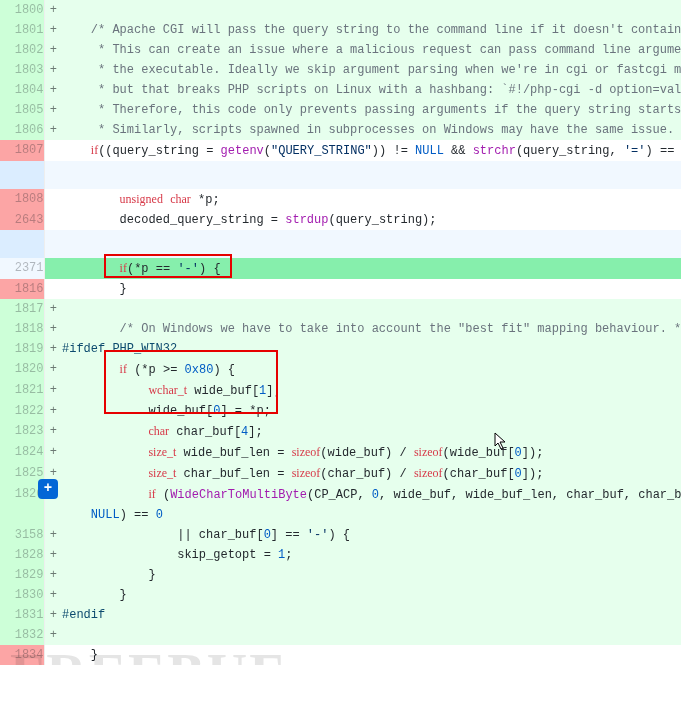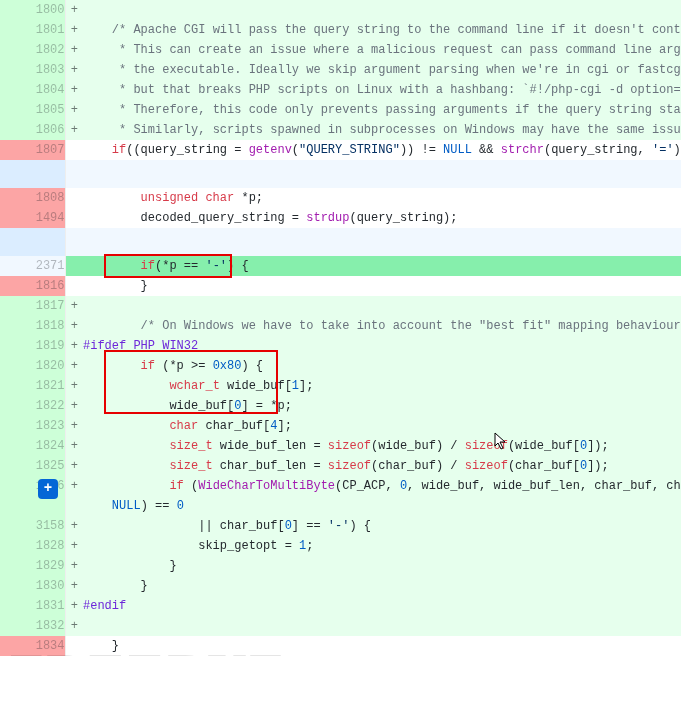--- a/index.html
+++ b/index.html
@@ -19,7 +19,7 @@
   }
   .diff-table td { padding: 0; vertical-align: top; }
   .line-num {
-    width: 65px;
+    width: 44px;
     text-align: right;
     padding: 0 10px 0 0;
     color: rgba(27,31,35,0.3);

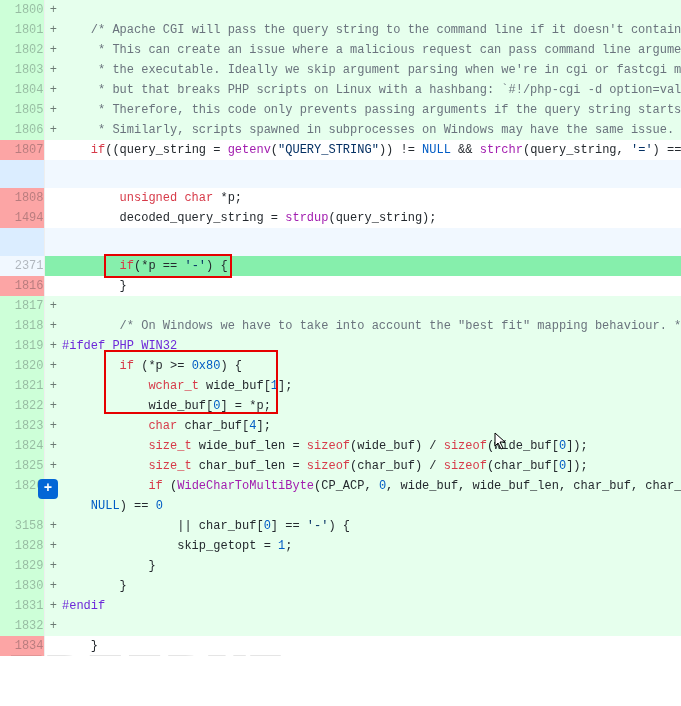--- a/index.html
+++ b/index.html
@@ -50,7 +50,7 @@
   .row-trunc td { background: #f1f8ff; height: 28px; }
   .row-trunc .line-num { background: #dbedff; }
   .cm  { color: #6a737d; }
-  .kw  { color: #d73a49; }
+  .kw  { color: #d73a49; font-family: Liberation Serif, serif; }
   .fn  { color: #a21caf; }
   .str { color: #032f62; }
   .num { color: #005cc5; }

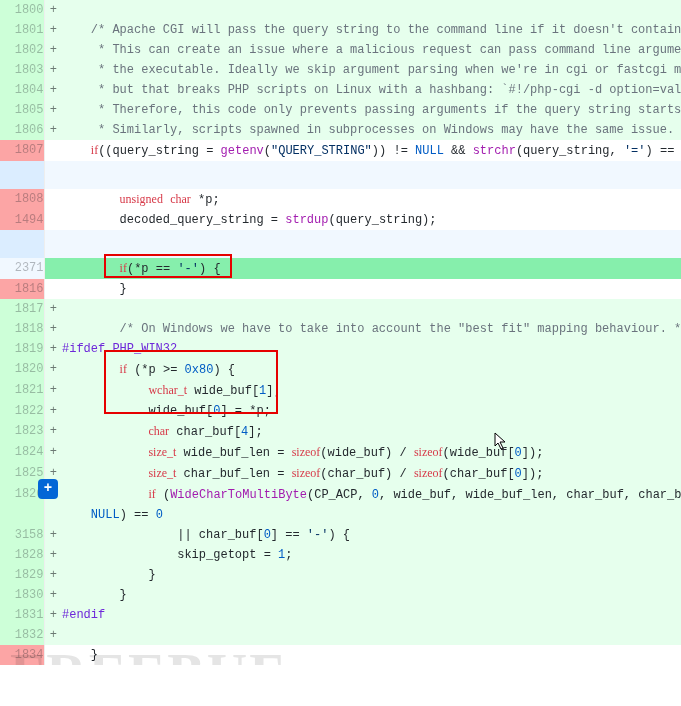--- a/index.html
+++ b/index.html
@@ -147,7 +147,7 @@
         <td class="code">        <span class="kw">unsigned</span> <span class="kw">char</span> *p;</td>
       </tr>
       <tr class="row-ctx">
-        <td class="line-num">1494</td>
+        <td class="line-num">2643</td>
         <td class="marker"></td>
         <td class="code">        decoded_query_string = <span class="fn">strdup</span>(query_string);</td>
       </tr>

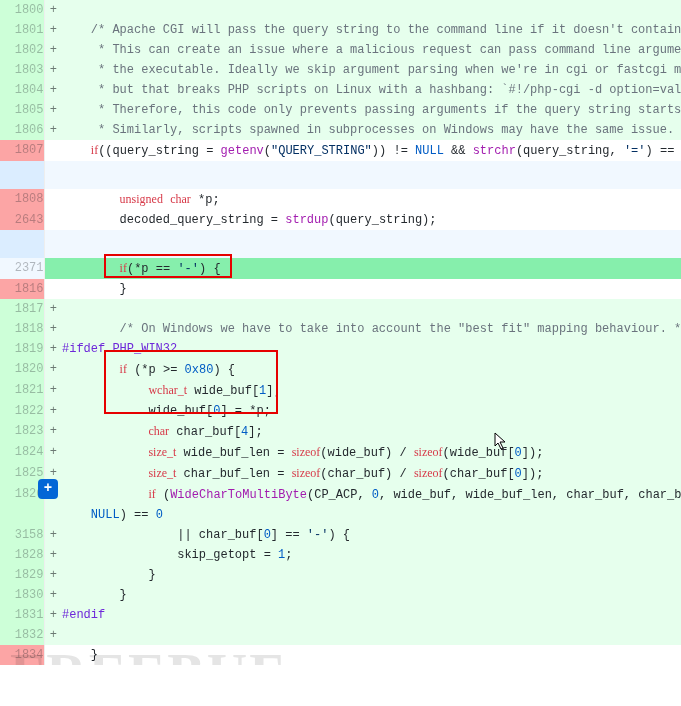--- a/index.html
+++ b/index.html
@@ -54,7 +54,7 @@
   .fn  { color: #a21caf; }
   .str { color: #032f62; }
   .num { color: #005cc5; }
-  .pp  { color: #6d28d9; }
+  .pp  { color: #0c4a6e; }
   .red-box {
     position: absolute;
     border: 2px solid #e60000;

